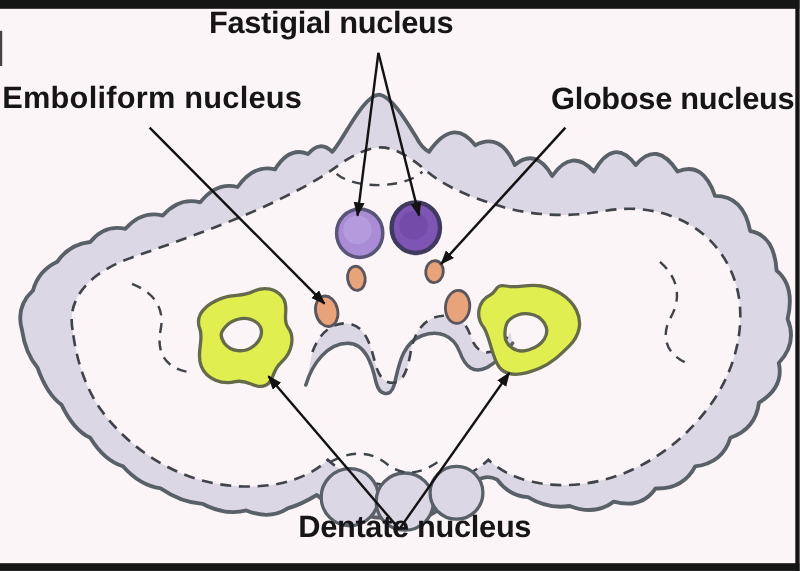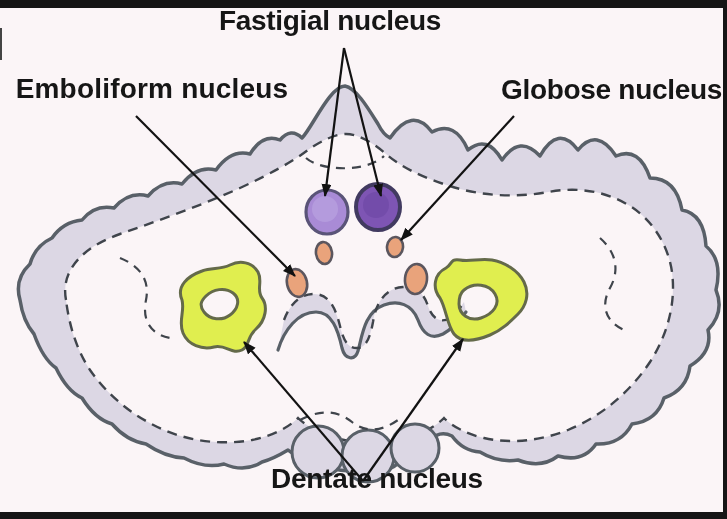--- a/index.html
+++ b/index.html
@@ -16,7 +16,7 @@
     position:absolute;font-weight:bold;font-size:28px;line-height:30px;
     color:#161616;letter-spacing:-0.3px;white-space:nowrap;
   }
-  #label-fastigial{left:190px;top:6px;width:280px;text-align:center;}
+  #label-fastigial{left:190px;top:6px;width:280px;text-align:left;}
   #label-emboliform{left:2px;top:74px;width:300px;text-align:center;letter-spacing:0.2px;}
   #label-globose{left:498px;top:75px;width:227px;text-align:center;}
   #label-dentate{left:237px;top:464px;width:280px;text-align:center;}

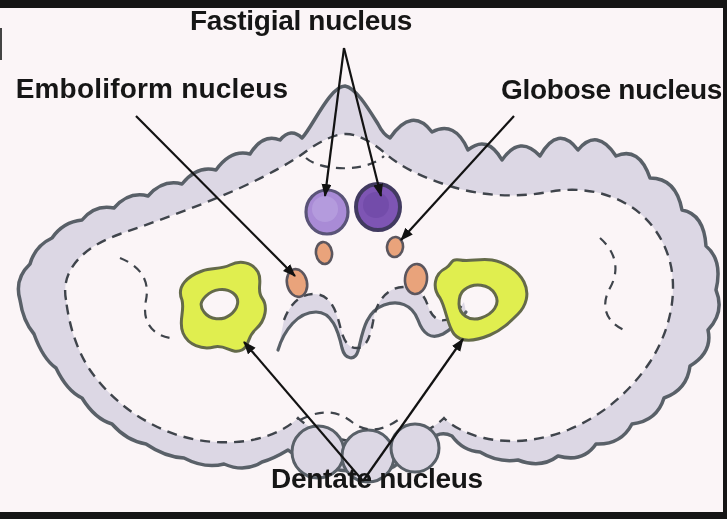--- a/index.html
+++ b/index.html
@@ -17,7 +17,7 @@
     color:#161616;letter-spacing:-0.3px;white-space:nowrap;
   }
   #label-fastigial{left:190px;top:6px;width:280px;text-align:left;}
-  #label-emboliform{left:2px;top:74px;width:300px;text-align:center;letter-spacing:0.2px;}
+  #label-emboliform{left:2px;top:74px;width:300px;text-align:left;letter-spacing:0.2px;}
   #label-globose{left:498px;top:75px;width:227px;text-align:center;}
   #label-dentate{left:237px;top:464px;width:280px;text-align:center;}
   svg{position:absolute;left:0;top:0;}

